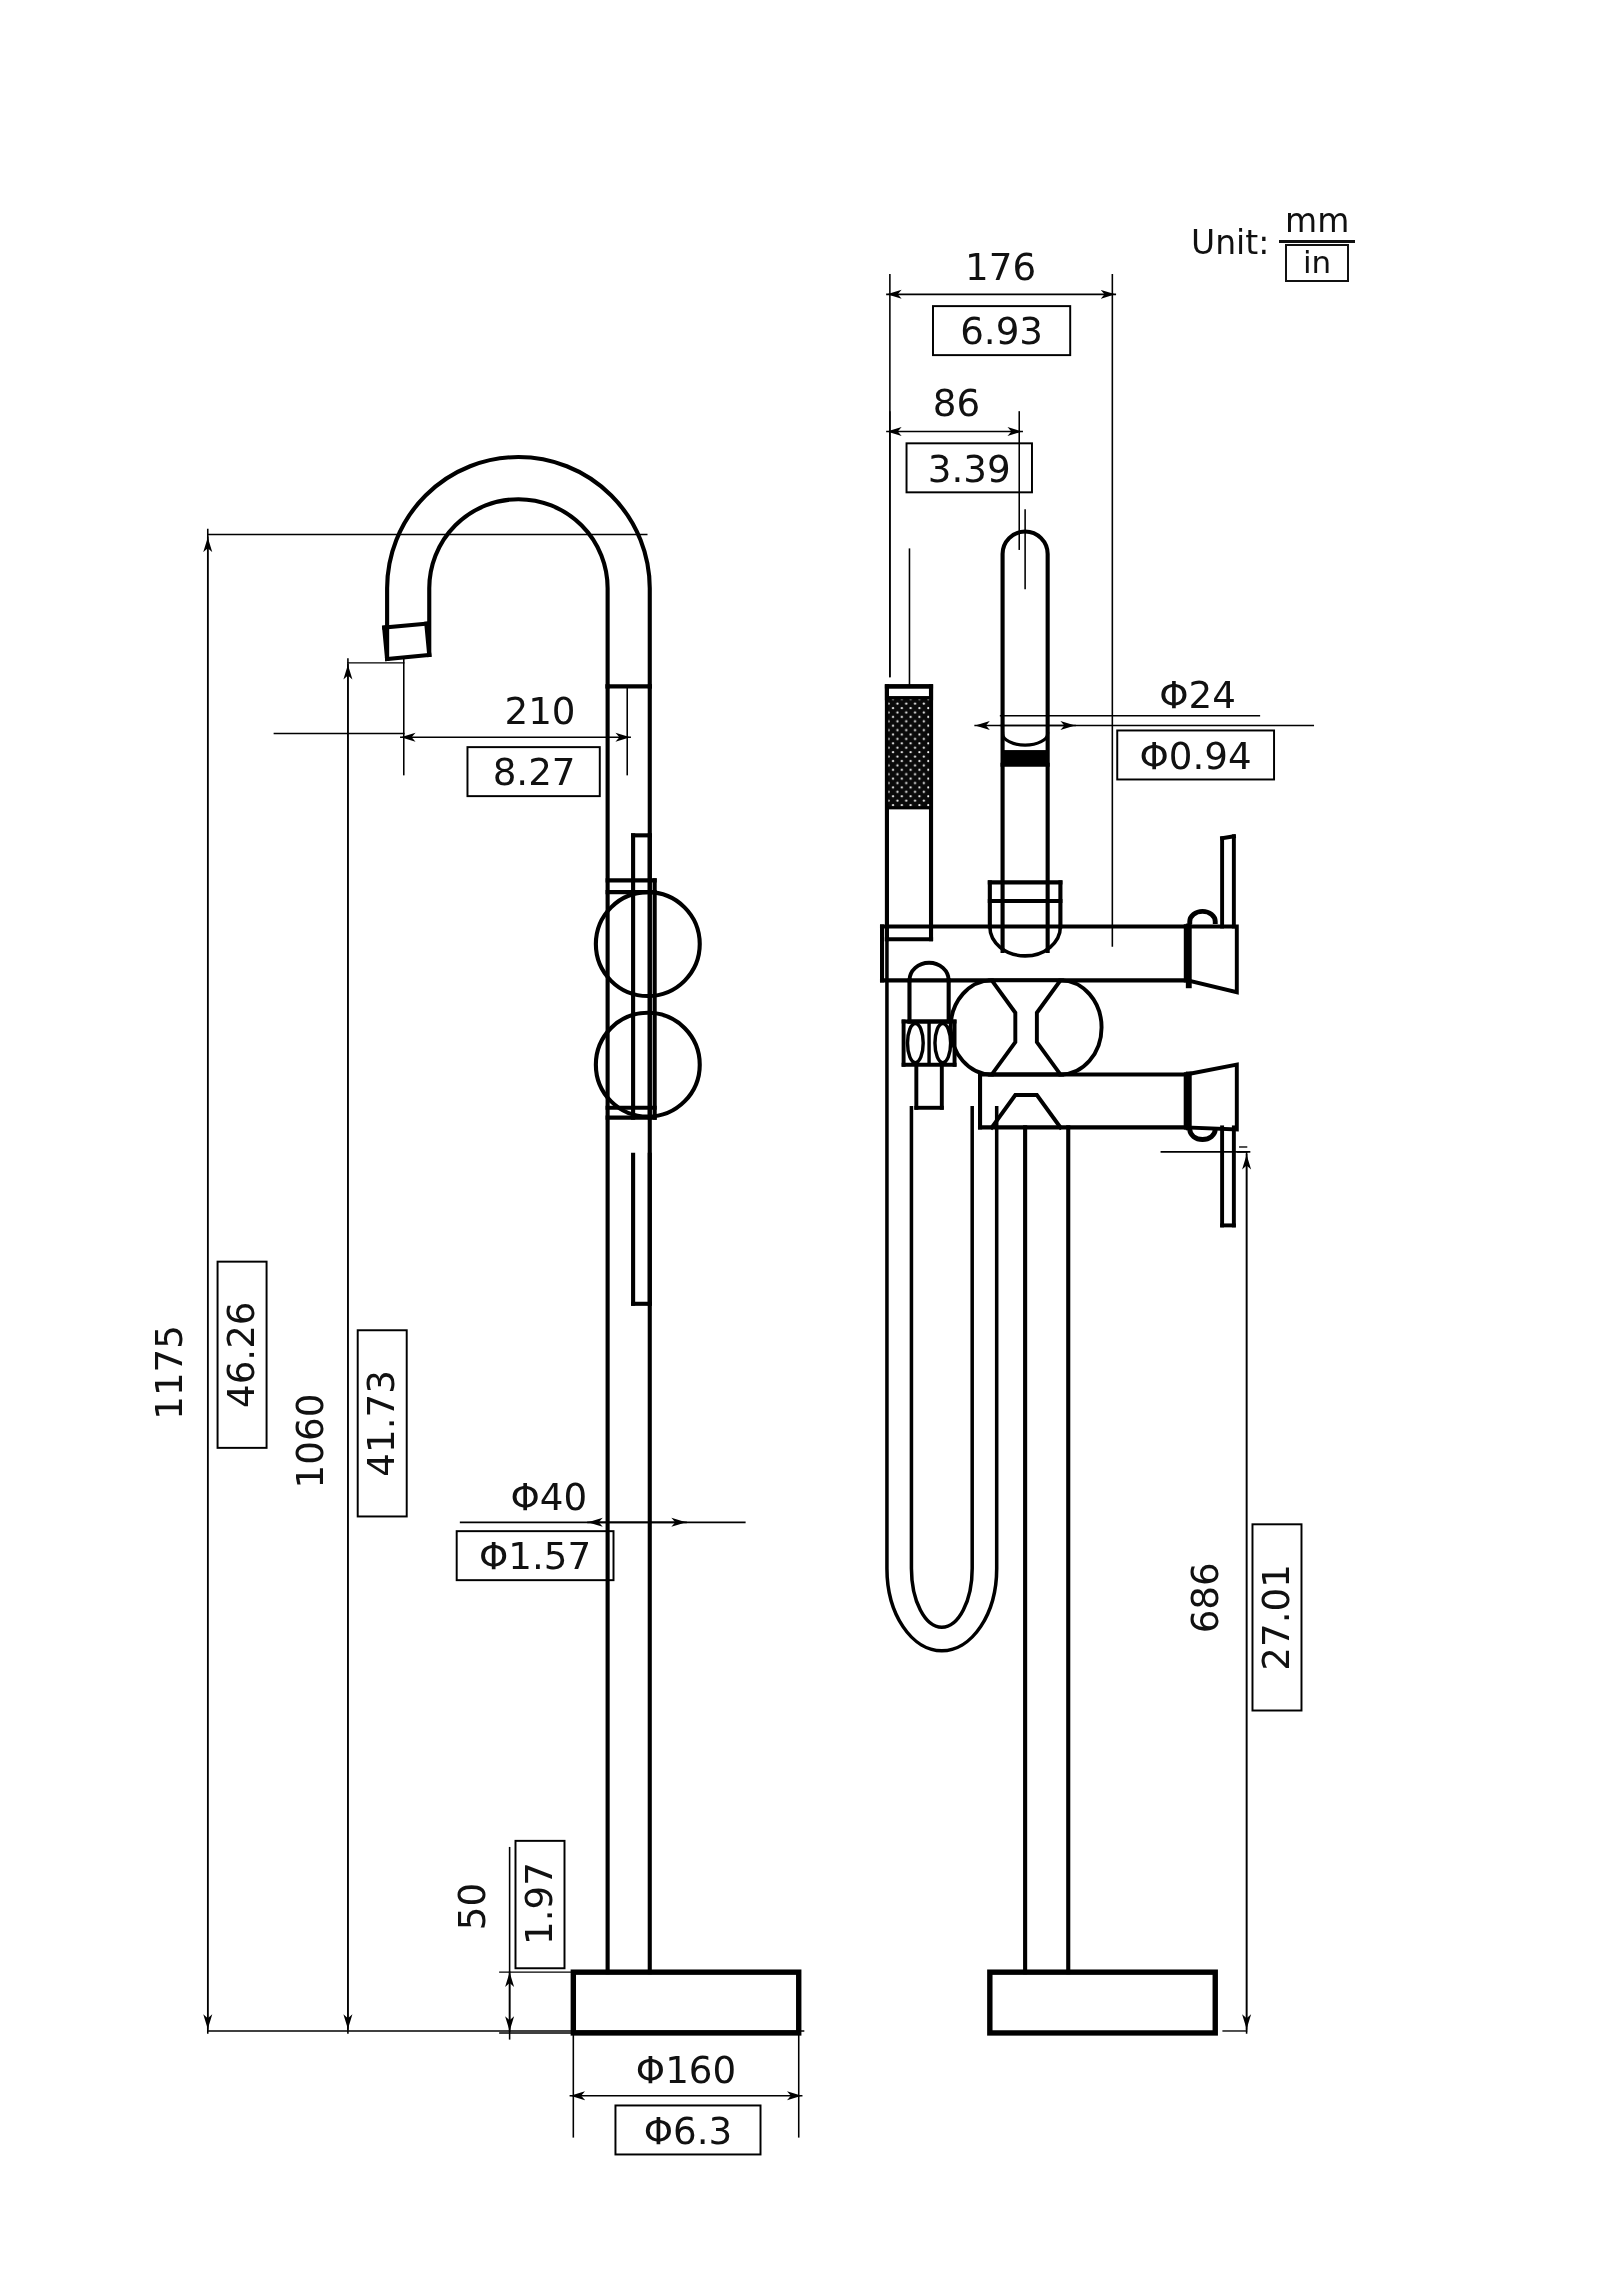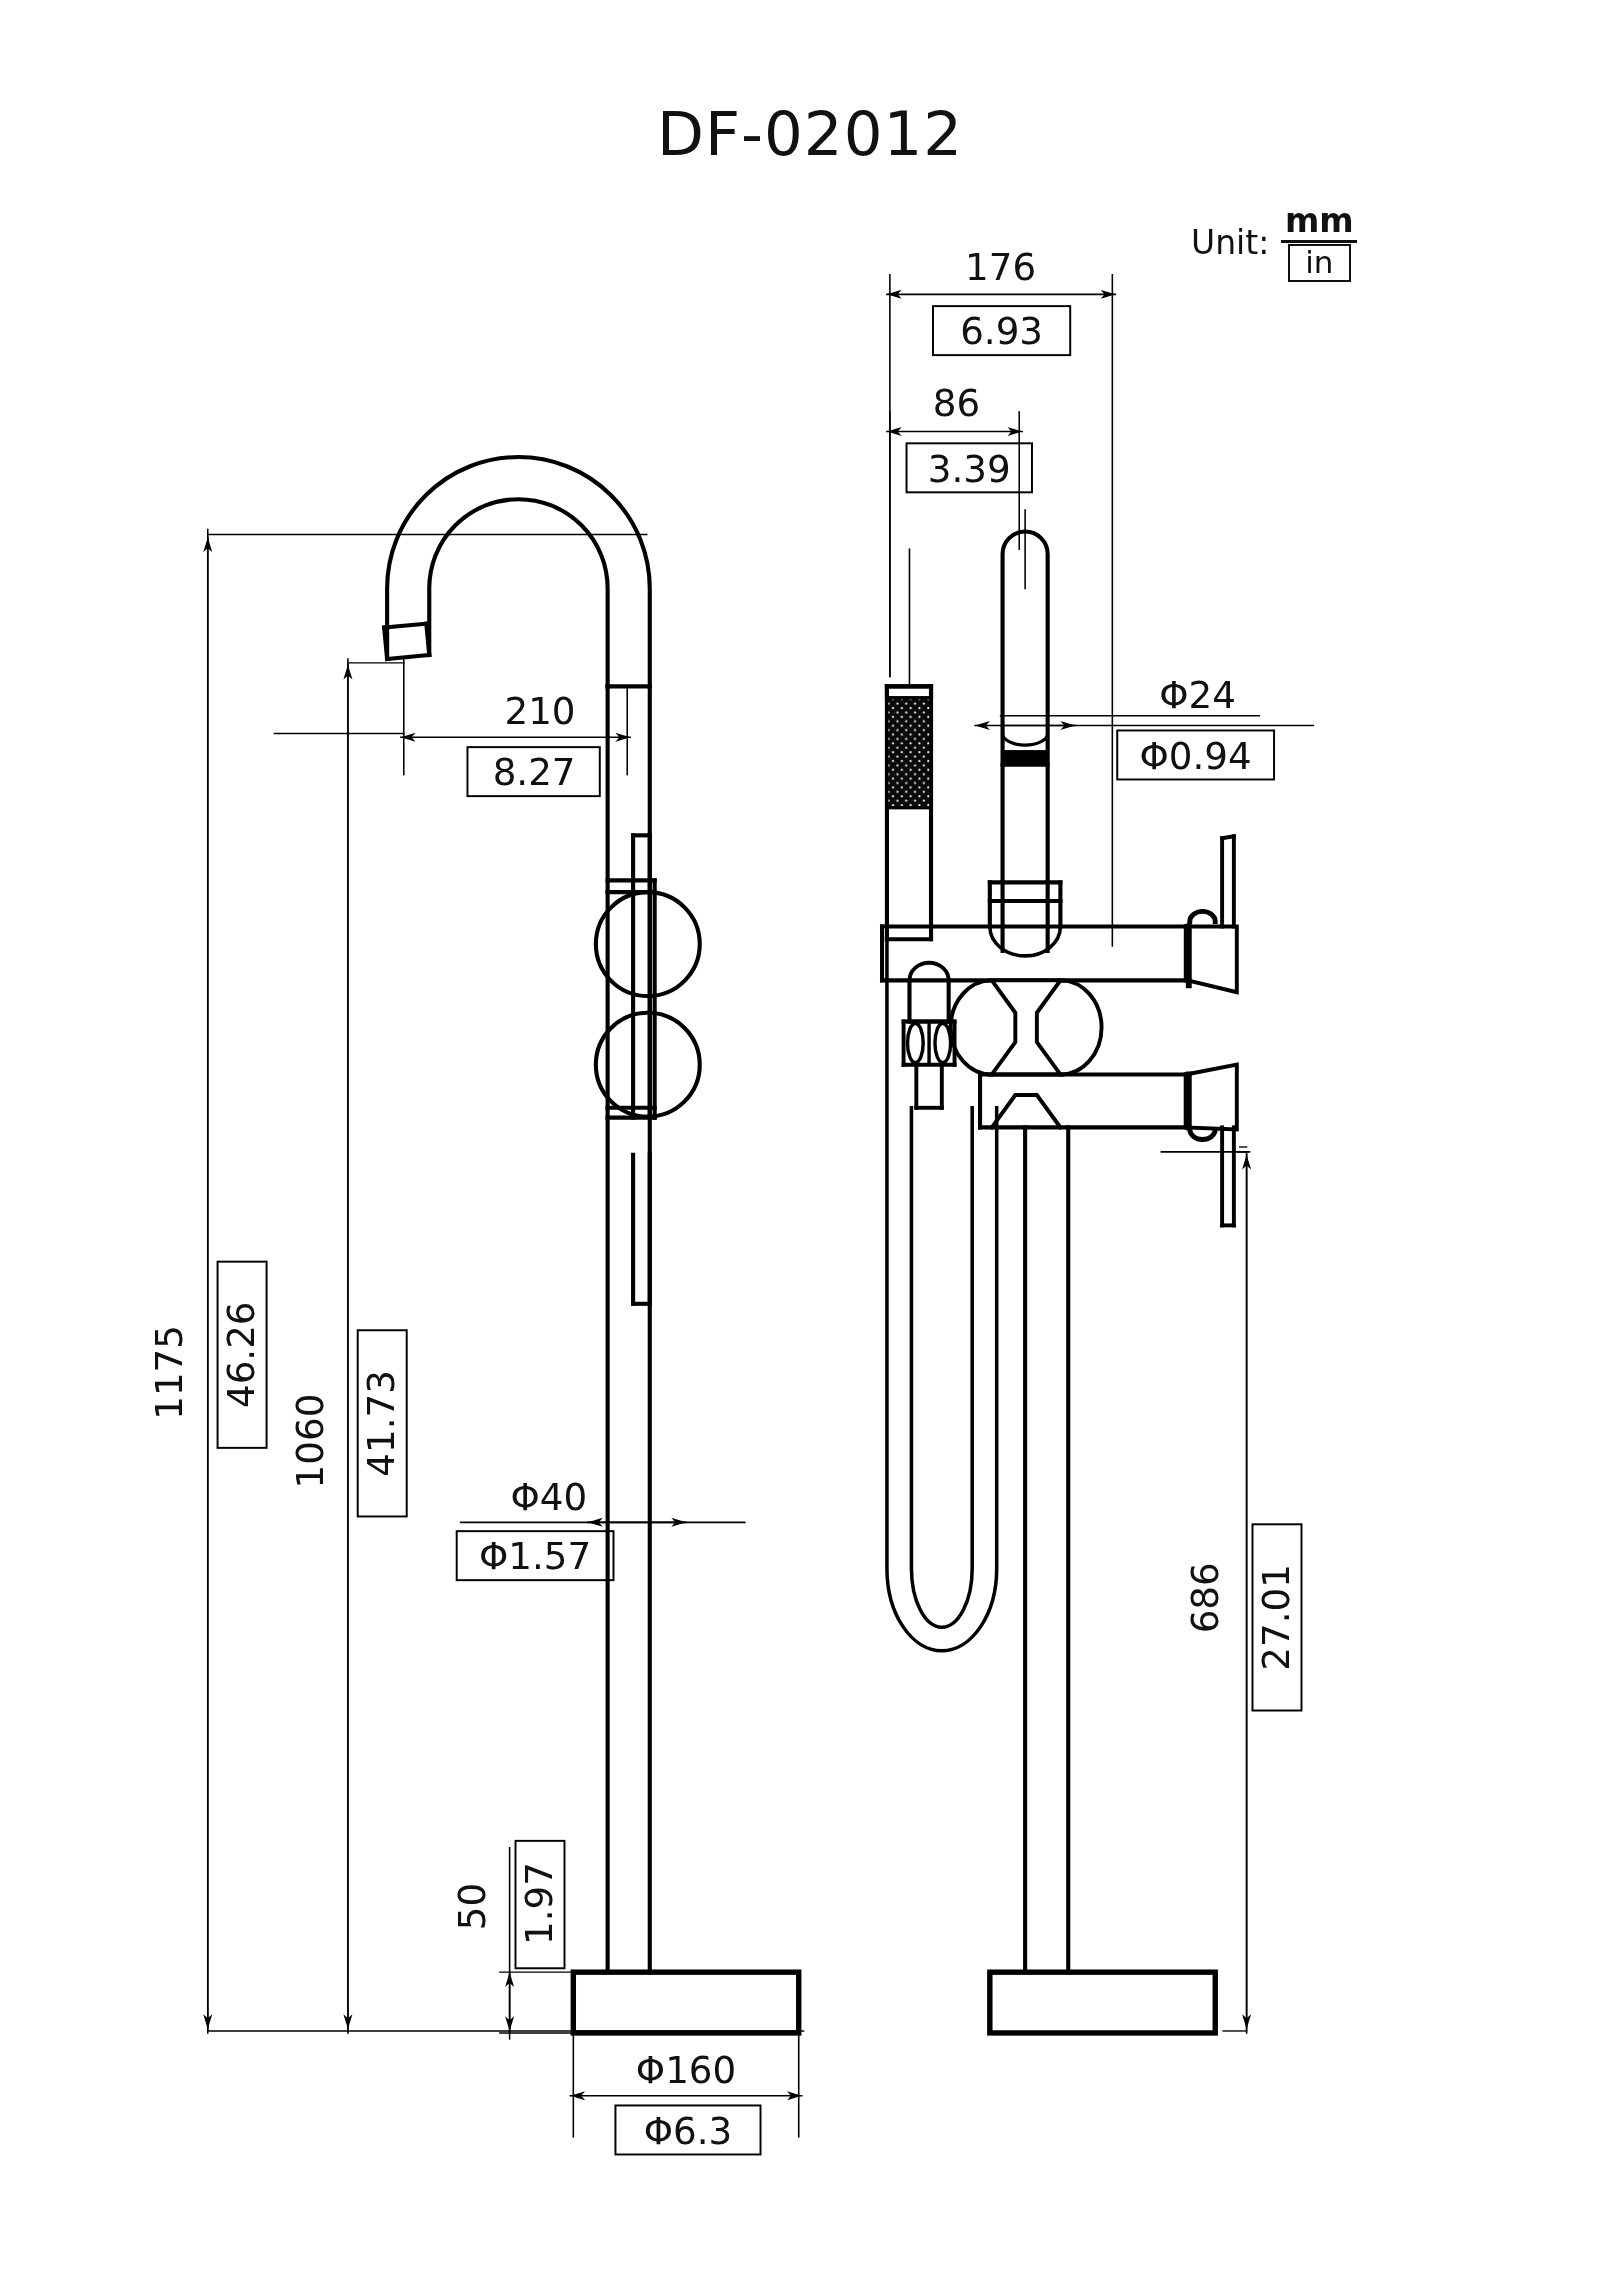--- a/index.html
+++ b/index.html
@@ -64,7 +64,6 @@
 
 <div id="page">
 
-  <div class="ttl">DF-02012</div>
 
   <div class="unitbox">
     <span class="lbl">Unit:</span>

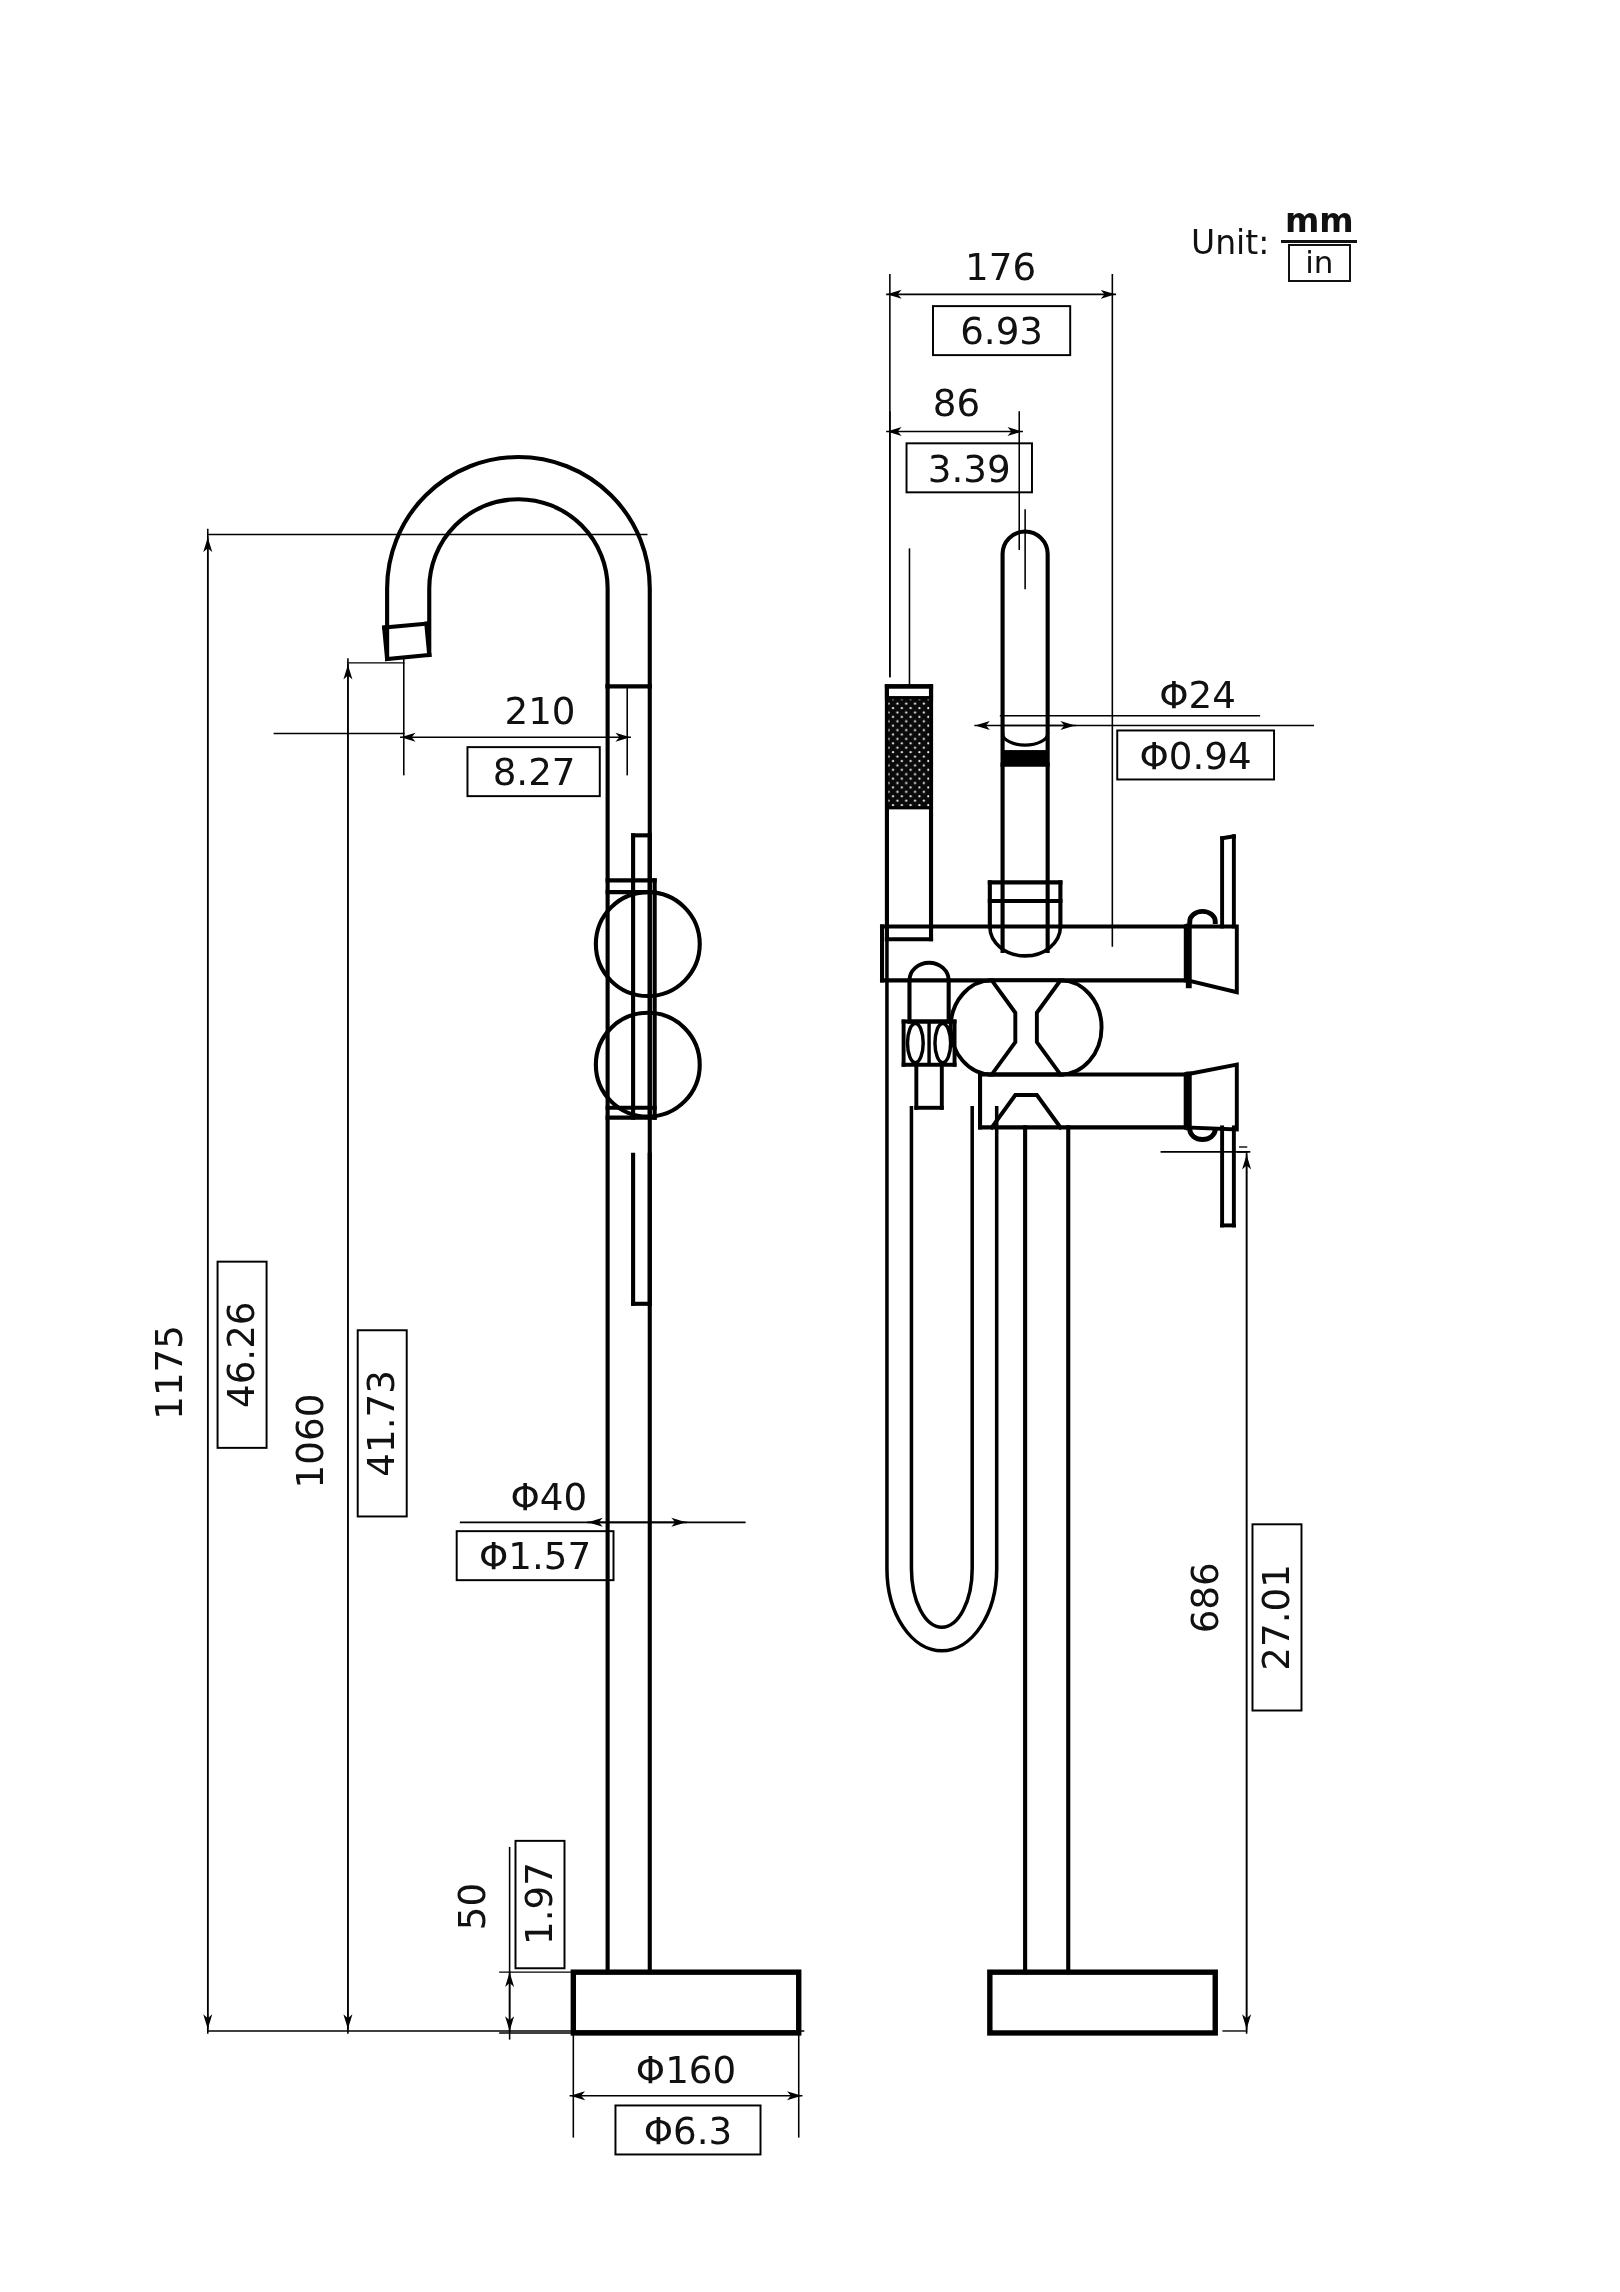--- a/index.html
+++ b/index.html
@@ -50,7 +50,7 @@
     align-items: center;
     line-height: 1;
   }
-  .unitfrac .num { padding: 0 5.9px 2.9px 5.9px; font-size: 33px; font-weight: bold; }
+  .unitfrac .num { padding: 0 5.9px 2.9px 5.9px; font-size: 33px; }
   .unitfrac .bar { width: 76px; height: 2.9px; background: #111; }
   .unitfrac .den {
     margin-top: 1px;

